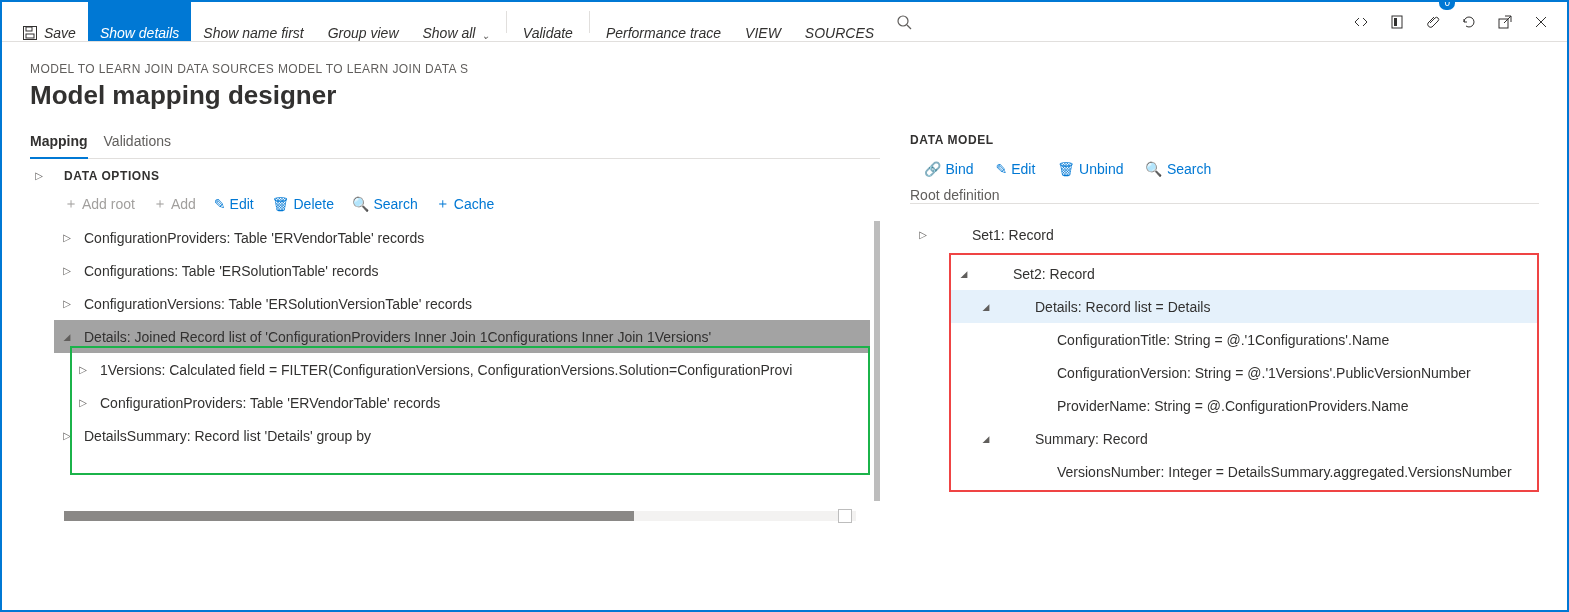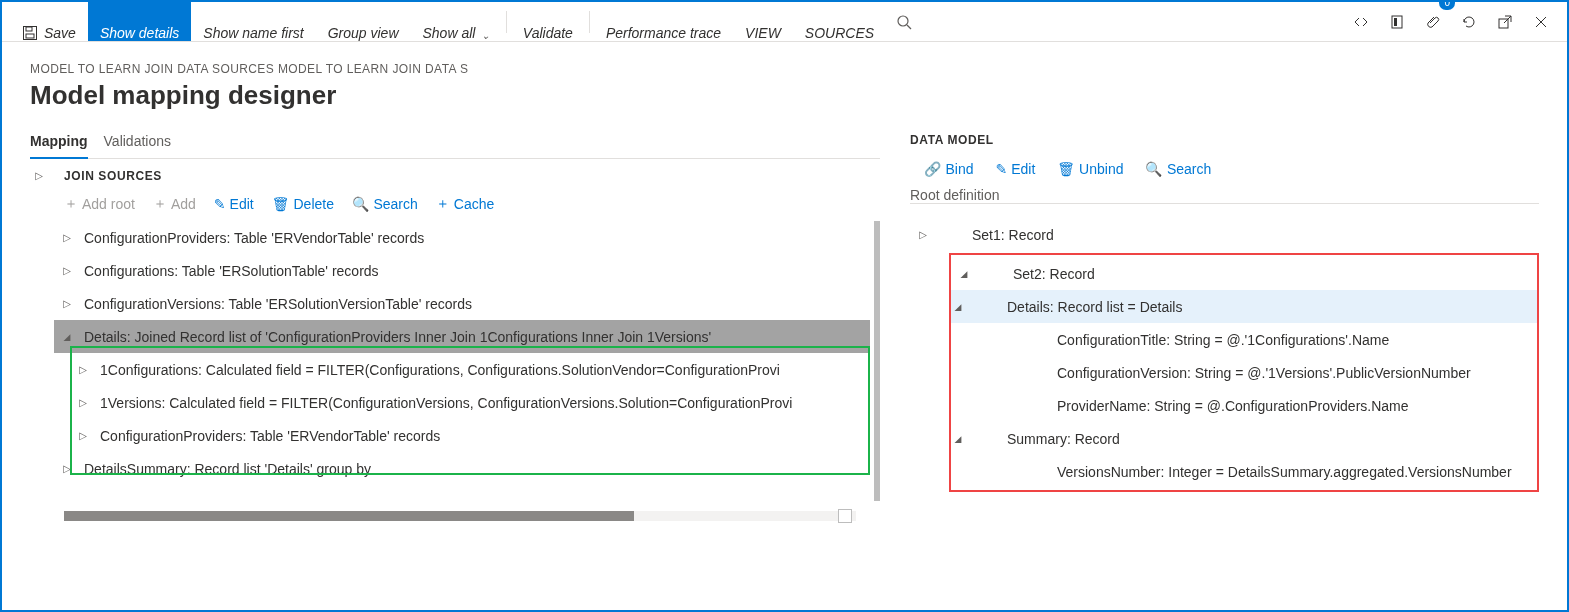--- a/index.html
+++ b/index.html
@@ -287,7 +287,7 @@
 
       <div class="section-row">
         <span class="caret-gutter">▷</span>
-        <span class="section-header">JOIN SOURCES</span>
+        <span class="section-header">DATA OPTIONS</span>
       </div>
 
       <div class="actions">

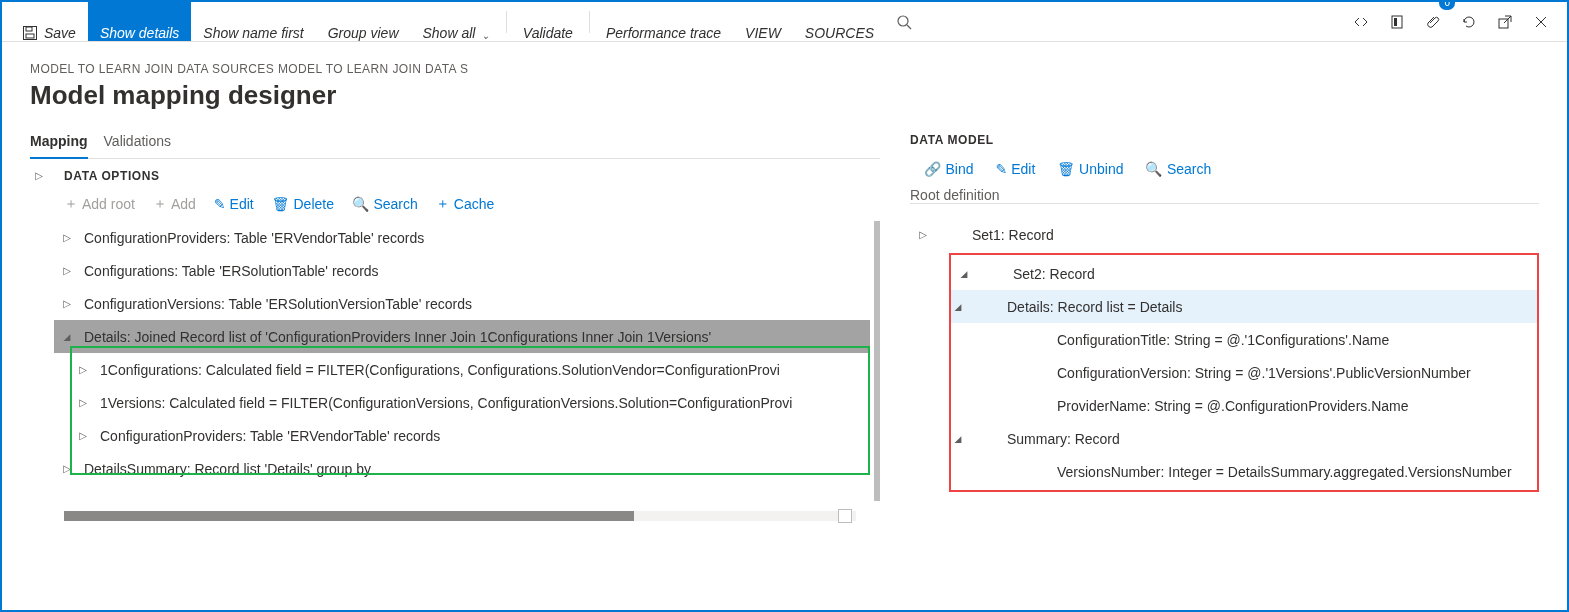--- a/index.html
+++ b/index.html
@@ -178,7 +178,7 @@
   .dm-tree .row .caret.right::before { content:"▷"; }
   .dm-tree .row .caret.down::before { content:"◢"; font-size:9px;}
   .dm-tree .row.i0 { padding-left: 6px; }
-  .dm-tree .row.i1 { }
+  .dm-tree .row.i1 { padding-left: 28px; }
   .dm-tree .row.i2 { padding-left: 50px; }
   .dm-tree .row .label { margin-left: 10px; white-space:nowrap; }
   .dm-tree .row.selected { background:#e5f1fb; }

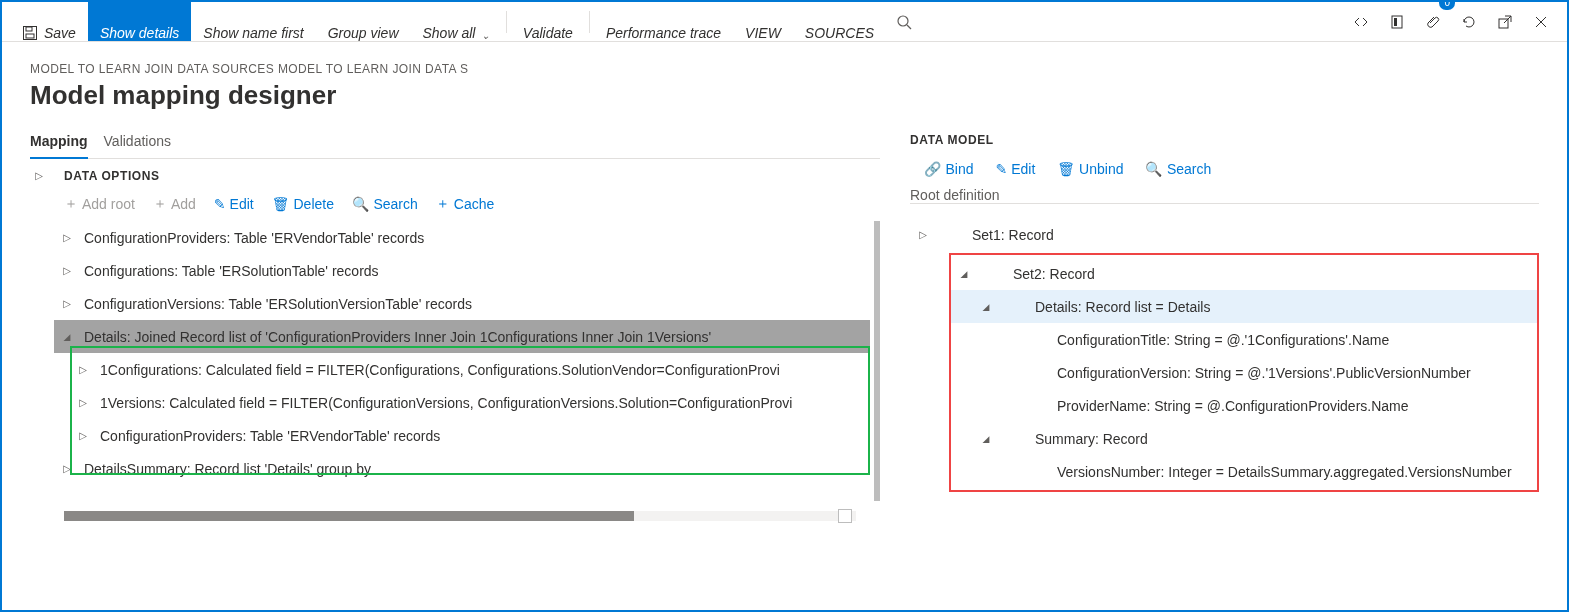--- a/index.html
+++ b/index.html
@@ -336,10 +336,6 @@
           </div>
         <div class="tree-row indent1">
             <span class="caret right"></span>
-            <span class="label">1Configurations: Calculated field = FILTER(Configurations, Configurations.SolutionVendor=ConfigurationProvi</span>
-          </div>
-        <div class="tree-row indent1">
-            <span class="caret right"></span>
             <span class="label">1Versions: Calculated field = FILTER(ConfigurationVersions, ConfigurationVersions.Solution=ConfigurationProvi</span>
           </div>
         <div class="tree-row indent1">

